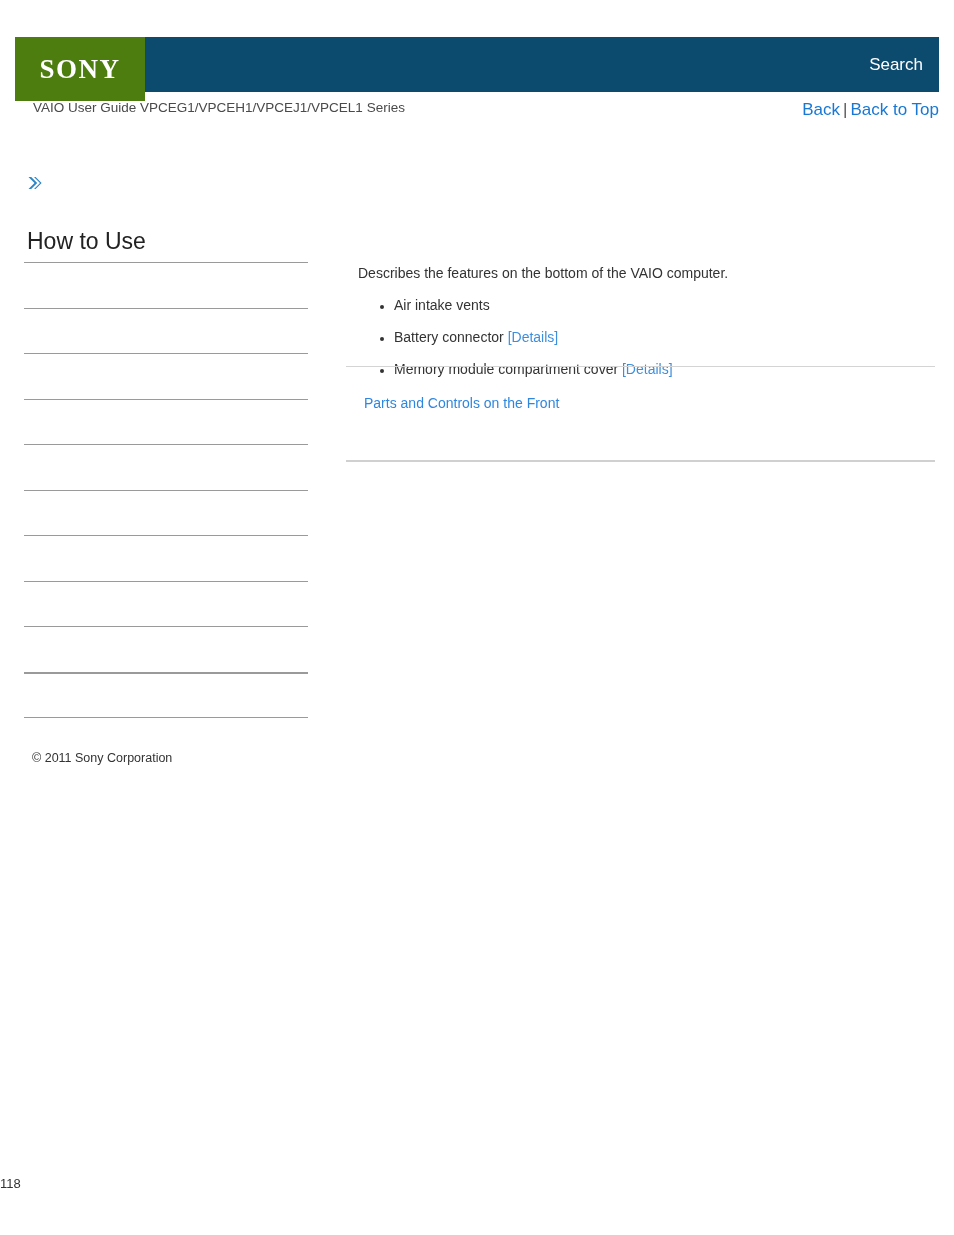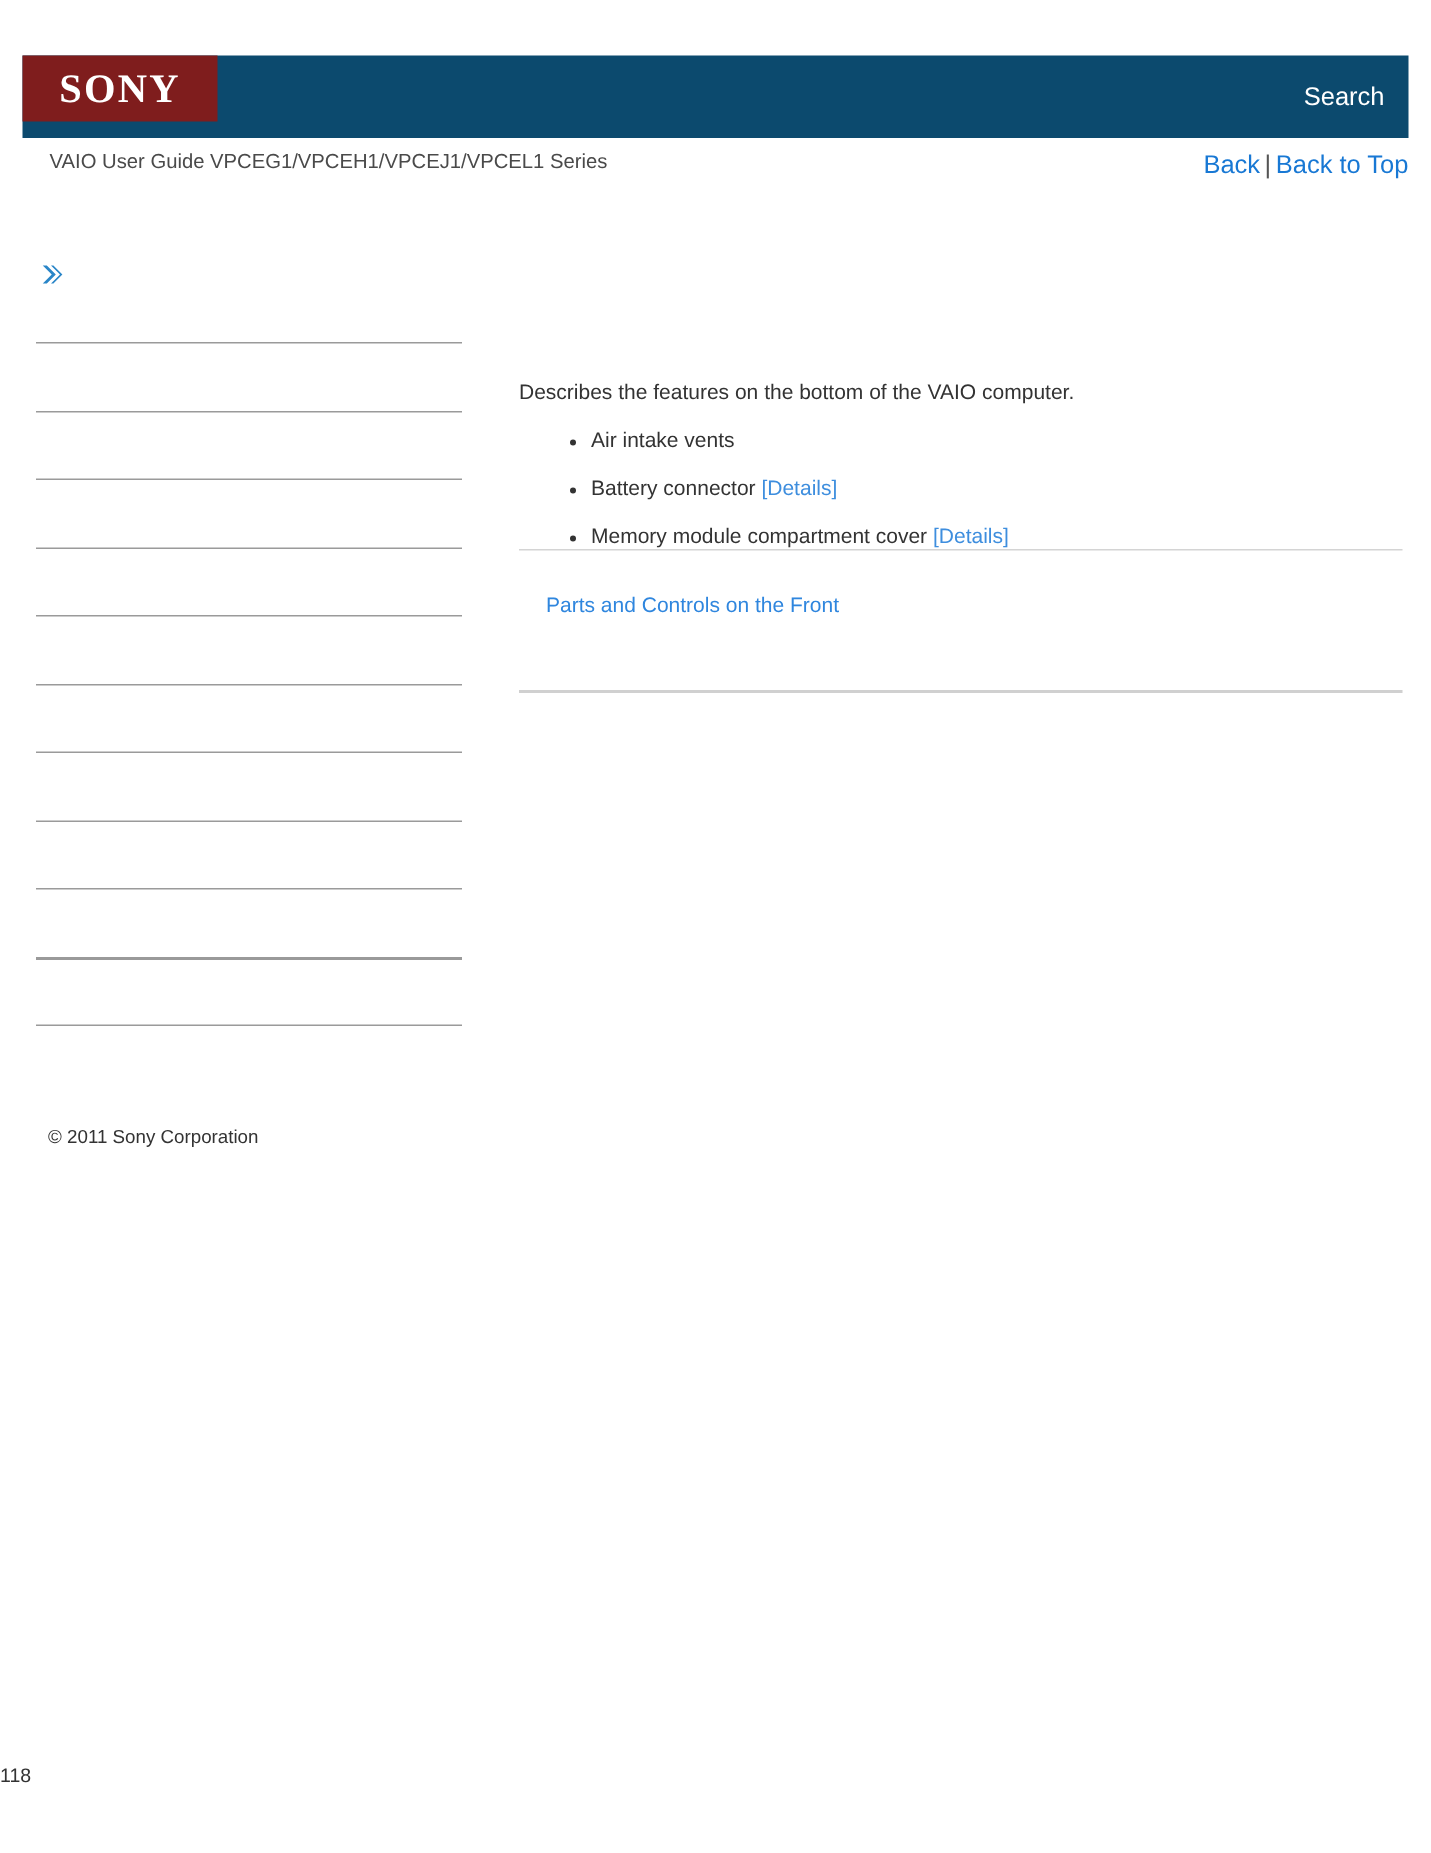--- a/index.html
+++ b/index.html
@@ -31,8 +31,8 @@
     left: 15px;
     top: 37px;
     width: 130px;
-    height: 44px;
-    background: #7f1d1d;
+    height: 64px;
+    background: #4d7c0f;
     display: flex;
     align-items: center;
     justify-content: center;

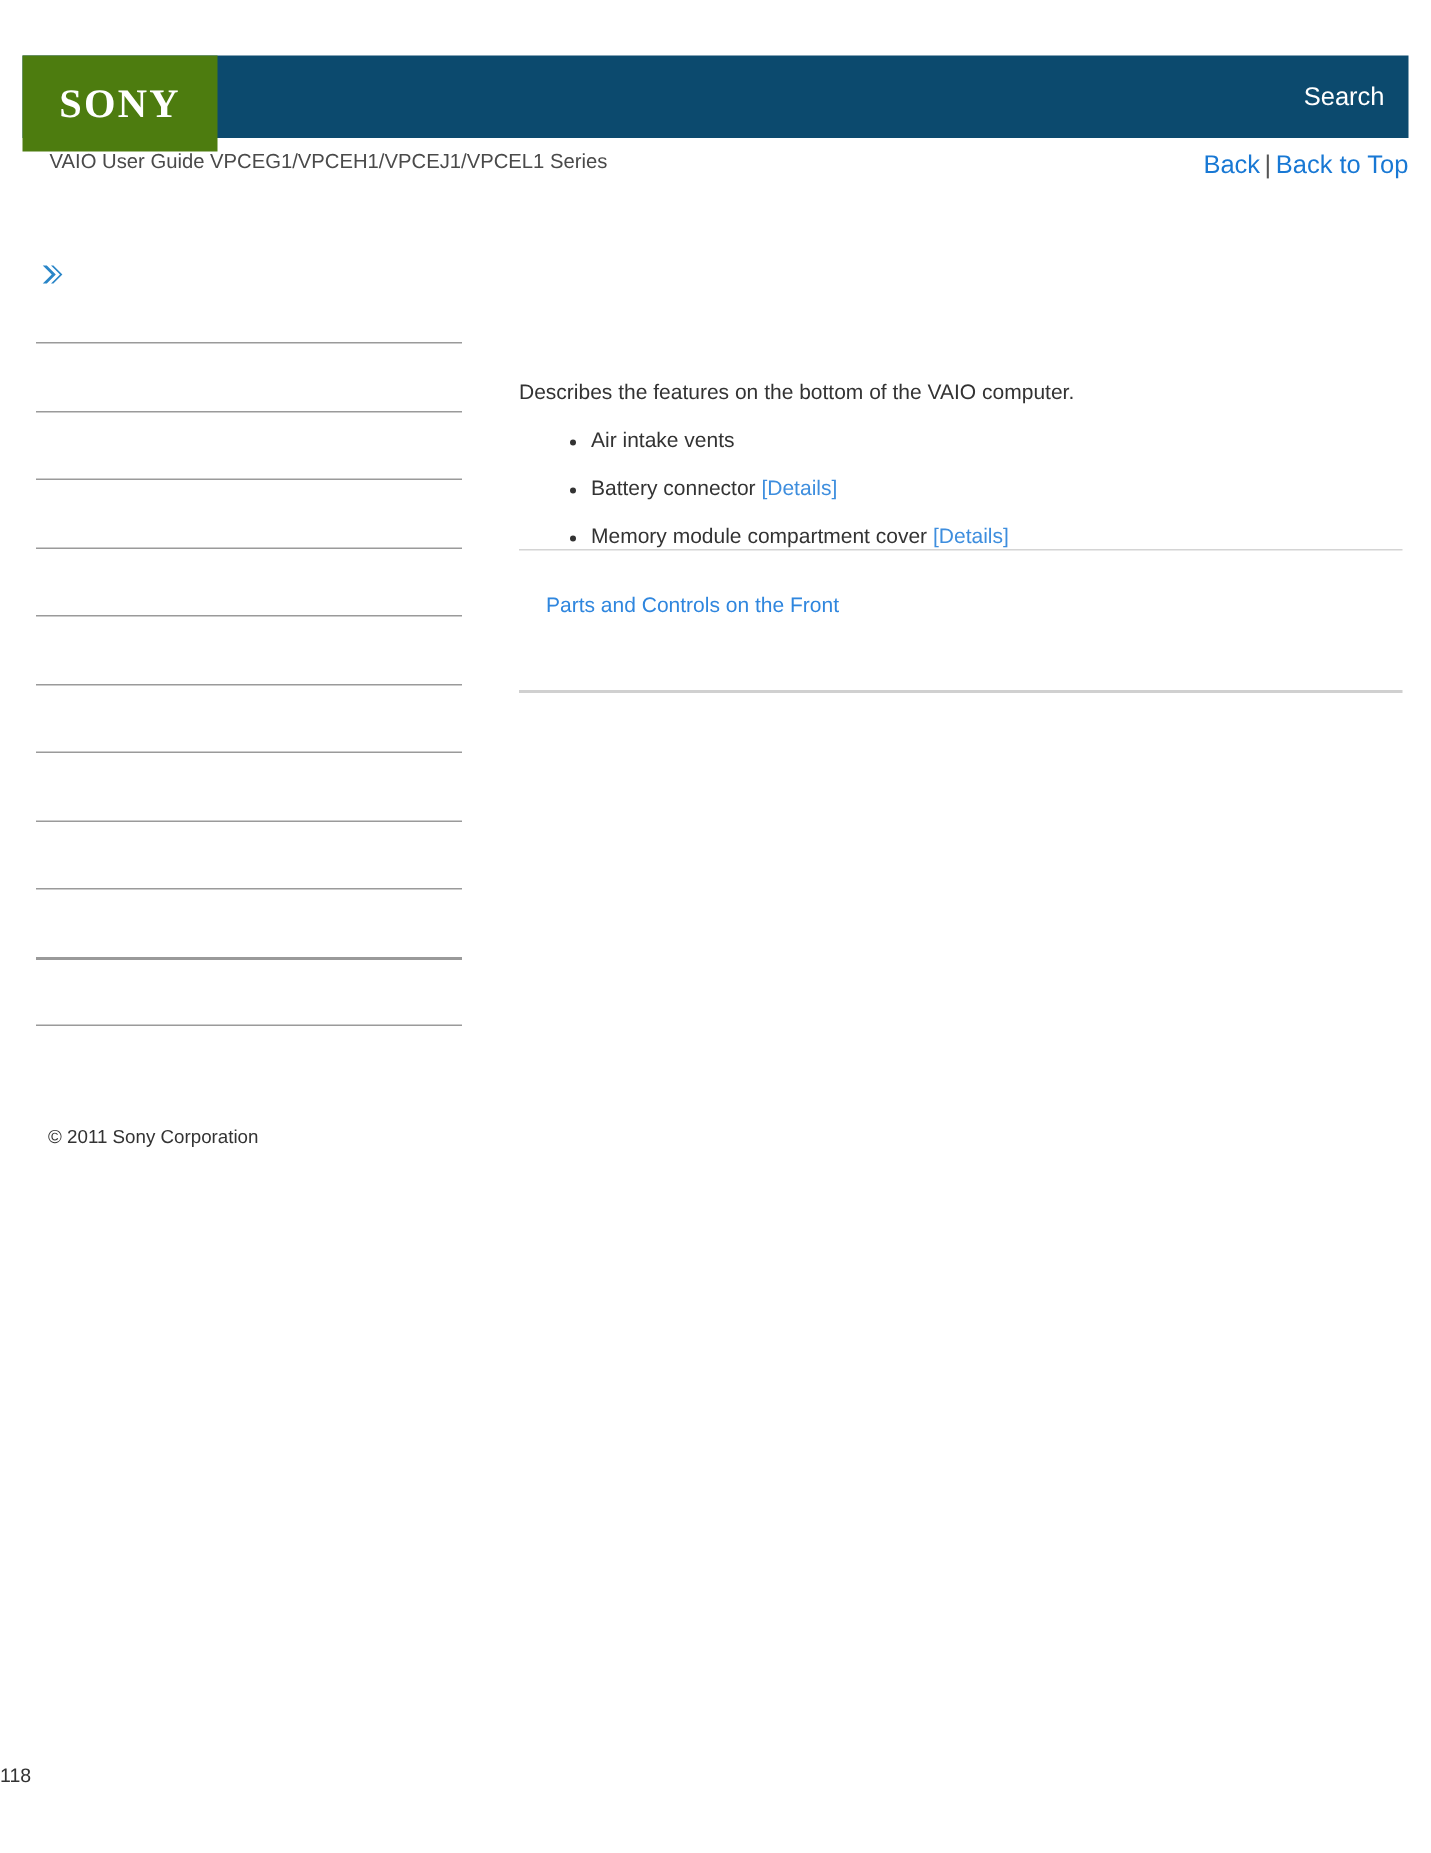--- a/index.html
+++ b/index.html
@@ -235,6 +235,7 @@
 </div>
 
 <div class="sidebar">
+  <h1 class="sidebar-heading">How to Use</h1>
 
   <div class="sidebar-item">
     <span></span>

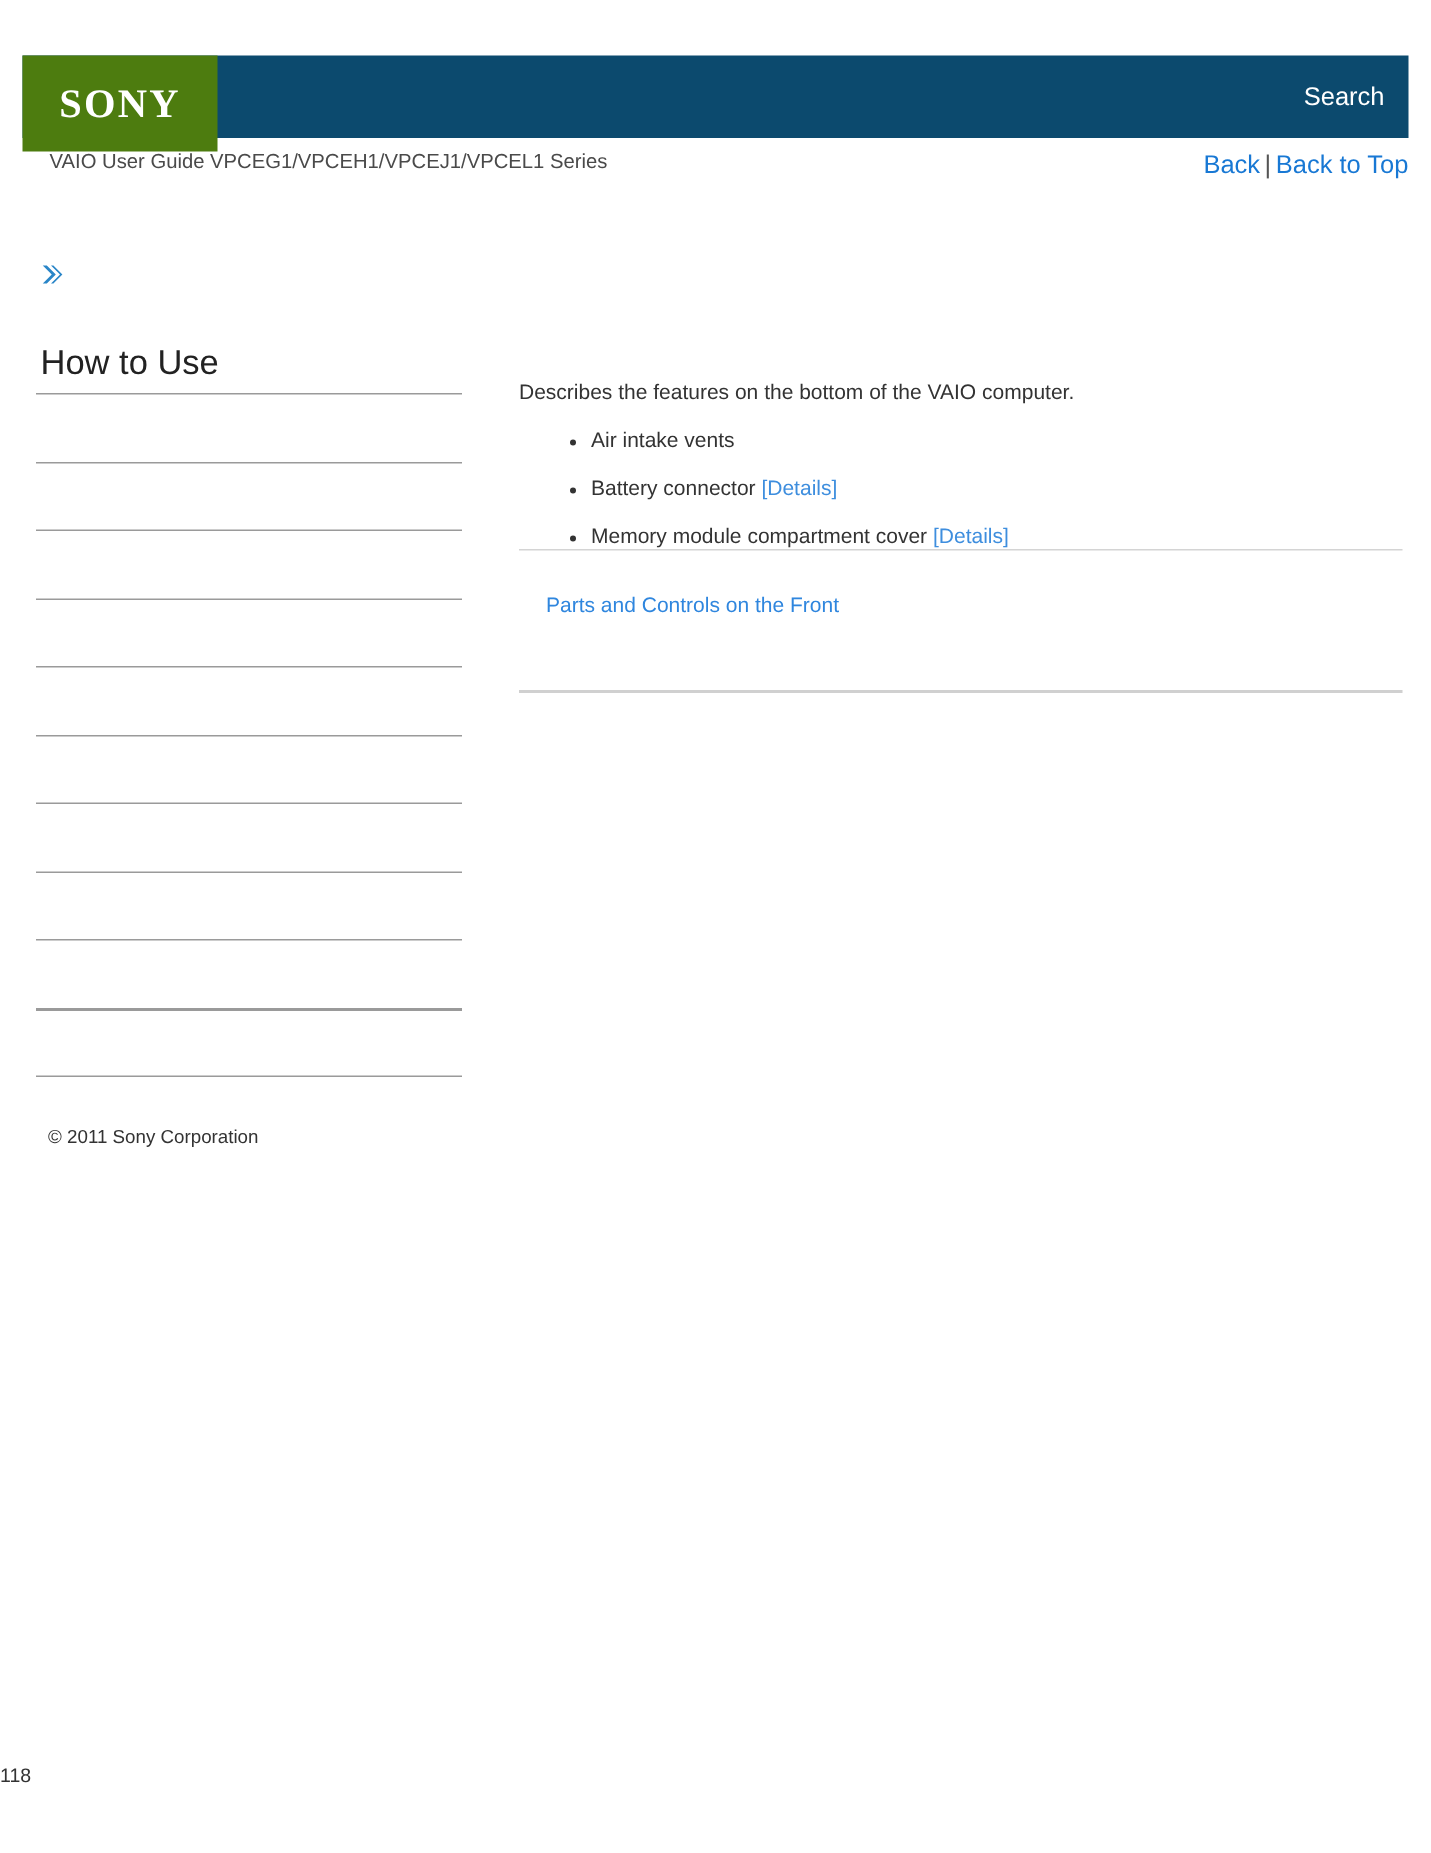--- a/index.html
+++ b/index.html
@@ -150,7 +150,7 @@
   .content-intro {
     font-size: 14px;
     color: #333333;
-    margin: 0;
+    margin: 12px;
     line-height: 1.35;
   }
   .feature-list {

